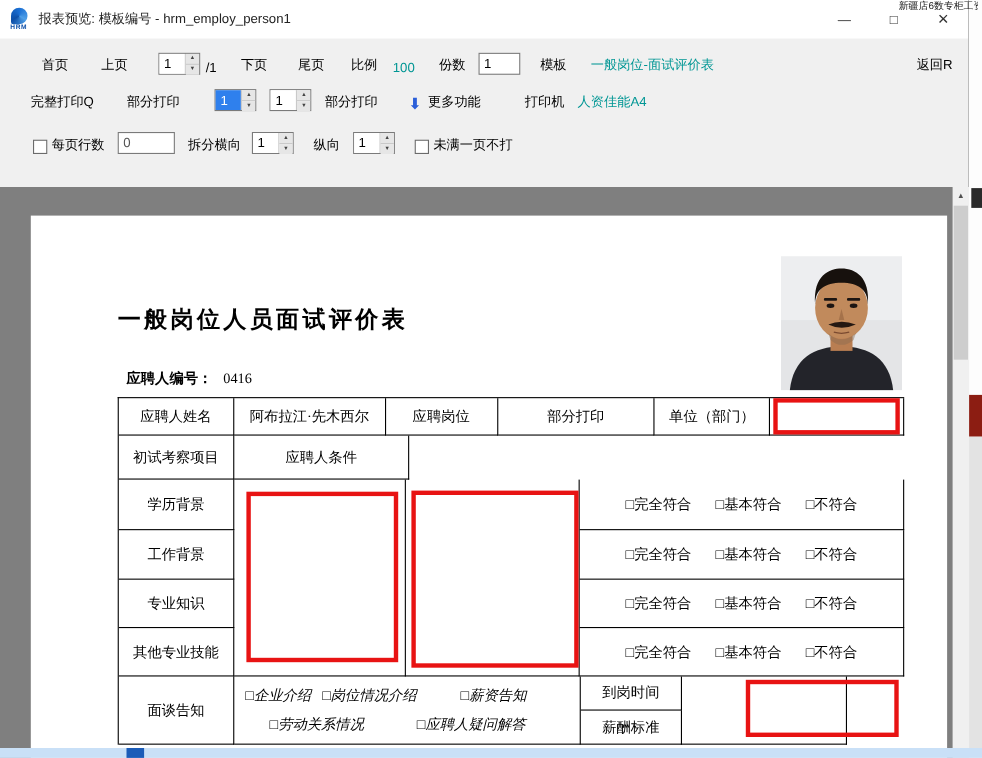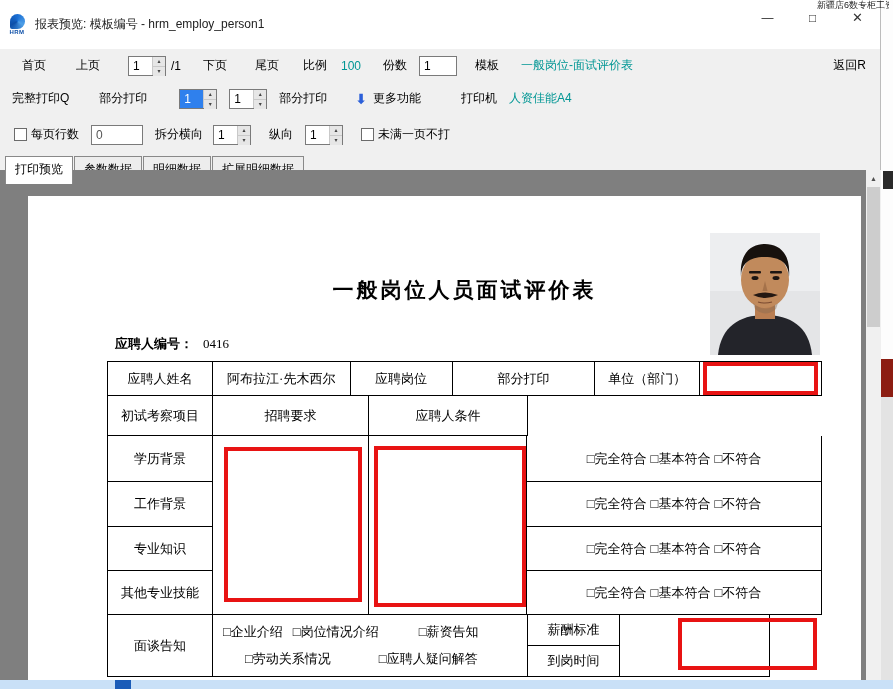--- a/index.html
+++ b/index.html
@@ -10,7 +10,7 @@
   .app{position:absolute;left:0;top:0;width:881px;height:689px;background:#f0f0f0;border-right:1px solid #bcbcbc;}
 
   
-  .titlebar{height:49px;background:#fff;display:flex;align-items:center;position:relative;}
+  .titlebar{height:35px;background:#fff;display:flex;align-items:center;position:relative;}
   .logo{width:24px;height:26px;margin:0 6px 0 5px;display:flex;flex-direction:column;align-items:center;justify-content:center;}
   .logo .swirl{width:15px;height:15px;border-radius:50% 50% 50% 2px;background:conic-gradient(#1a6fd4,#4fa0e8,#0d4fa8,#1a6fd4);}
   .logo .hrm{font-size:6px;font-weight:bold;color:#0d4fa8;letter-spacing:0.5px;}

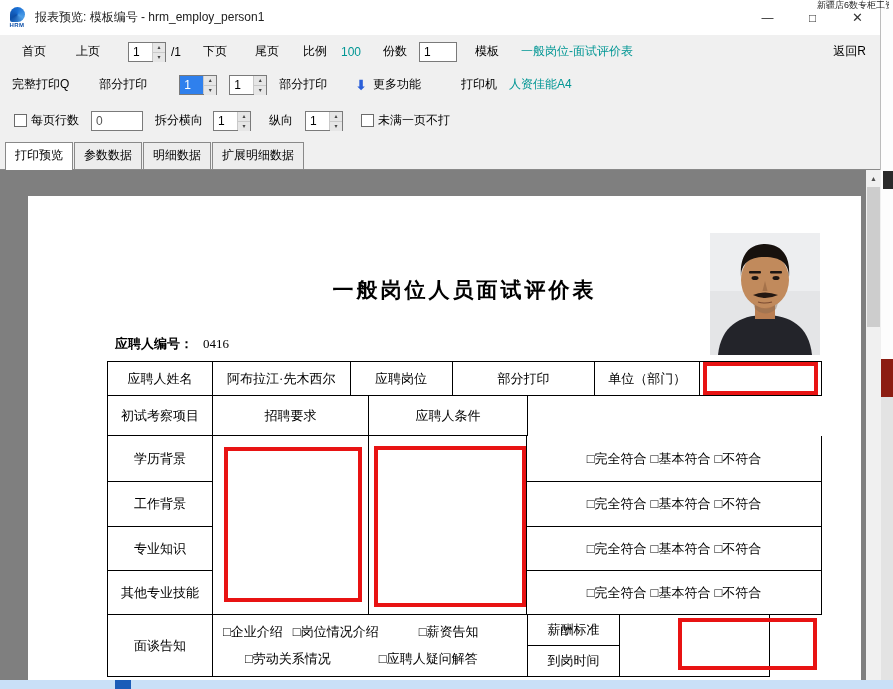--- a/index.html
+++ b/index.html
@@ -20,7 +20,7 @@
   .wbtn.close{font-size:13px;}
 
   
-  .tb{display:flex;align-items:center;font-size:12px;background:#f0f0f0;}
+  .tb{display:flex;align-items:flex-end;font-size:12px;background:#f0f0f0;padding-left:16px;}
   .tb1{height:33px;}
   .tb2{height:33px;}
   .tb3{height:39px;}

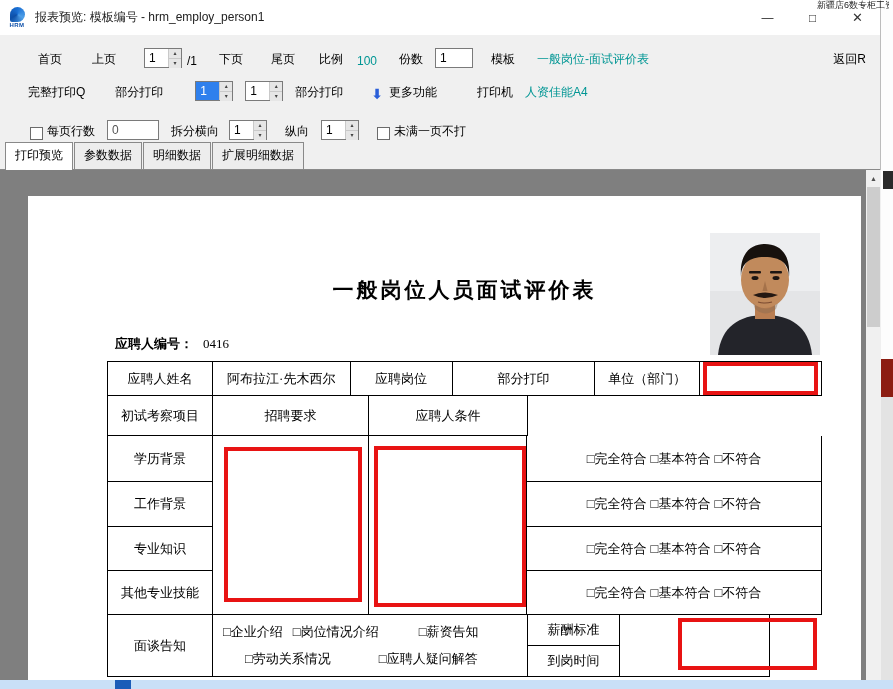--- a/index.html
+++ b/index.html
@@ -179,12 +179,6 @@
     <span class="ptxt ml4">未满一页不打</span>
   </div>
 
-  <div class="tabbar">
-    <div class="tab active">打印预览</div>
-    <div class="tab">参数数据</div>
-    <div class="tab">明细数据</div>
-    <div class="tab">扩展明细数据</div>
-  </div>
 
   <div class="preview">
 

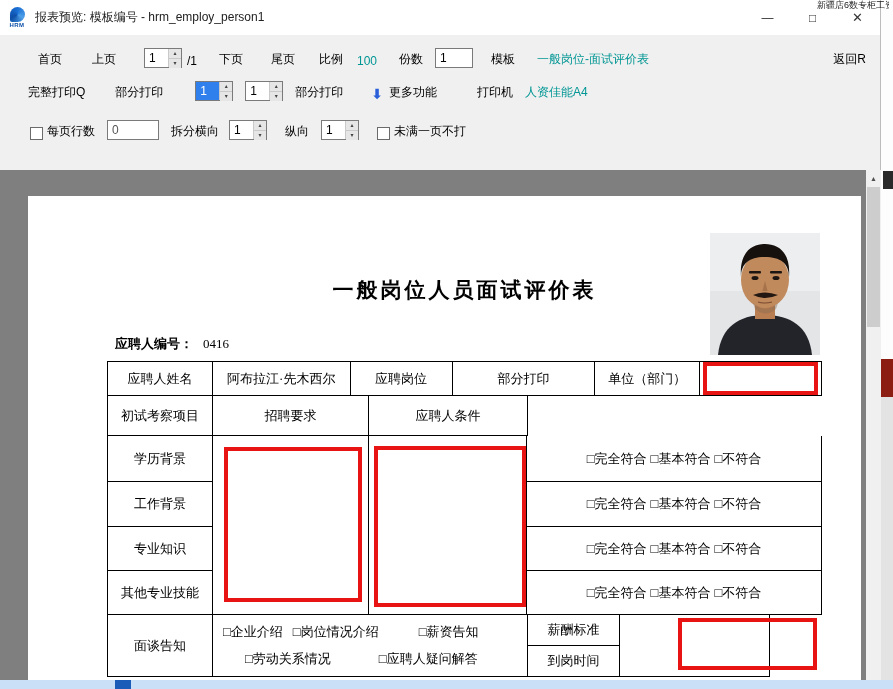--- a/index.html
+++ b/index.html
@@ -53,7 +53,7 @@
 
   .page{position:absolute;left:28px;top:26px;width:833px;height:640px;background:#fff;}
 
-  .form-title{position:absolute;left:79px;top:80px;width:715px;text-align:center;
+  .form-title{position:absolute;left:79px;top:80px;width:715px;text-align:left;
     font-family:"Liberation Serif","DejaVu Serif",serif;font-size:21px;font-weight:bold;letter-spacing:3px;}
   .appno{position:absolute;left:87px;top:139px;font-family:"Liberation Serif","DejaVu Serif",serif;font-size:13px;}
   .appno .lbl{font-weight:bold;}

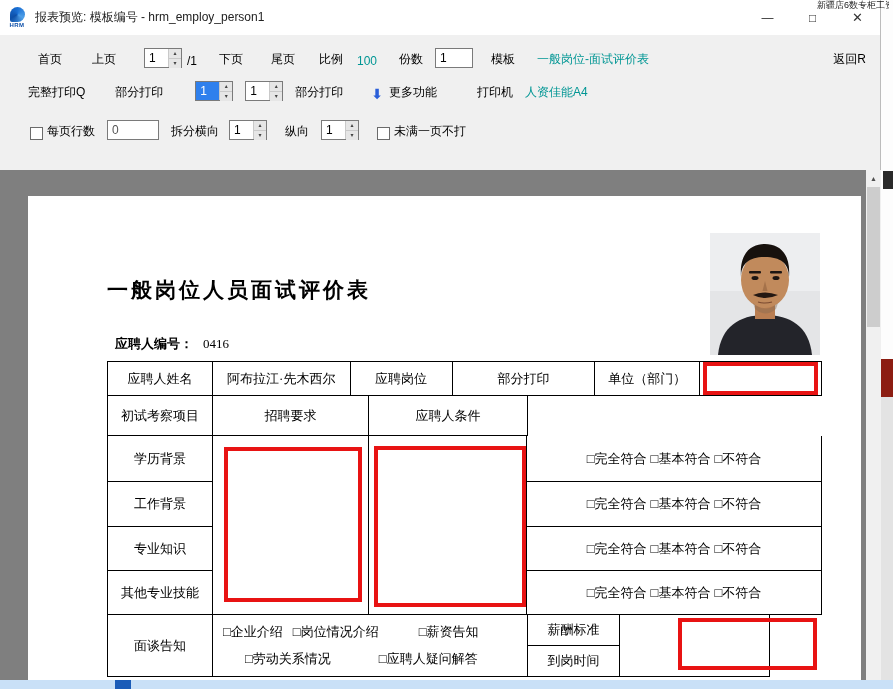--- a/index.html
+++ b/index.html
@@ -222,7 +222,6 @@
 
         <div class="r">
           <div class="c" style="width:105px;height:40px;">初试考察项目</div>
-          <div class="c" style="width:156px;height:40px;">招聘要求</div>
           <div class="c" style="width:159px;height:40px;">应聘人条件</div>
         </div>
 

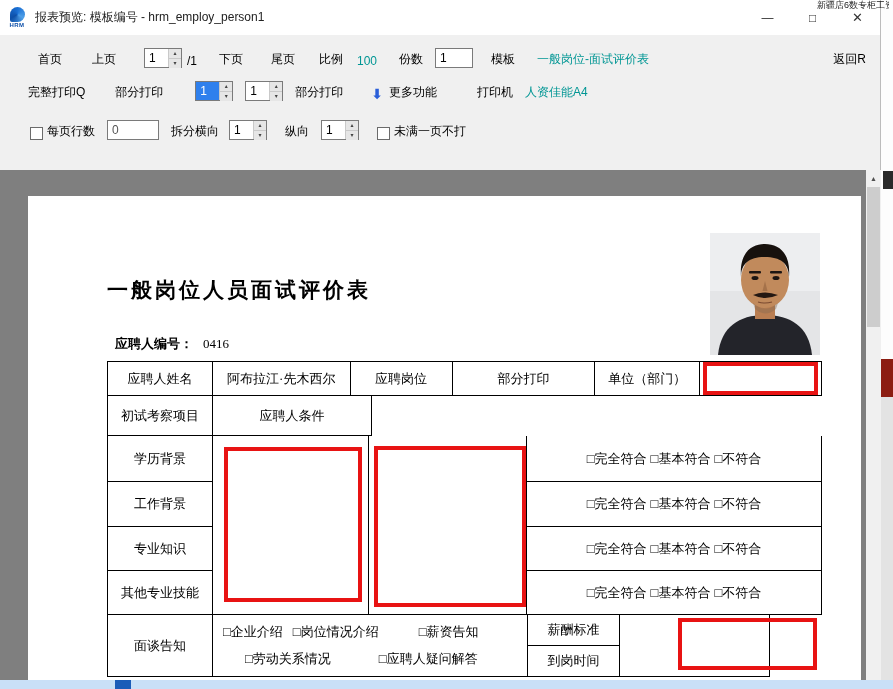--- a/index.html
+++ b/index.html
@@ -67,7 +67,7 @@
   .r{display:flex;}
   .c{border-right:1px solid #000;border-bottom:1px solid #000;display:flex;align-items:center;justify-content:center;text-align:center;}
   .stack{display:flex;flex-direction:column;}
-  .opts{display:flex;justify-content:center;align-items:center;gap:4px;}
+  .opts{display:flex;justify-content:center;align-items:center;gap:22px;}
   .talkcell{flex-direction:column;align-items:flex-start;justify-content:center;padding-left:10px;gap:9px;}
   .line{display:flex;white-space:nowrap;}
 

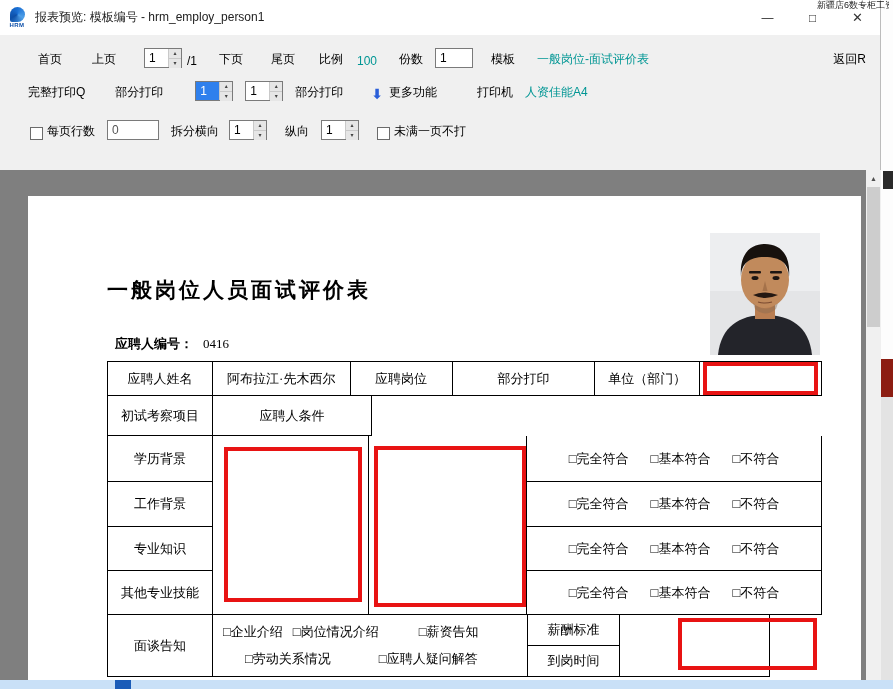--- a/index.html
+++ b/index.html
@@ -260,7 +260,7 @@
 
         <div class="r">
           <div class="c" style="width:105px;height:62px;">面谈告知</div>
-          <div class="c talkcell" style="width:315px;height:62px;">
+          <div class="c talkcell" style="width:315px;height:62px;font-style:italic;">
             <div class="line">
               <span>□企业介绍</span>
               <span class="ml10">□岗位情况介绍</span>

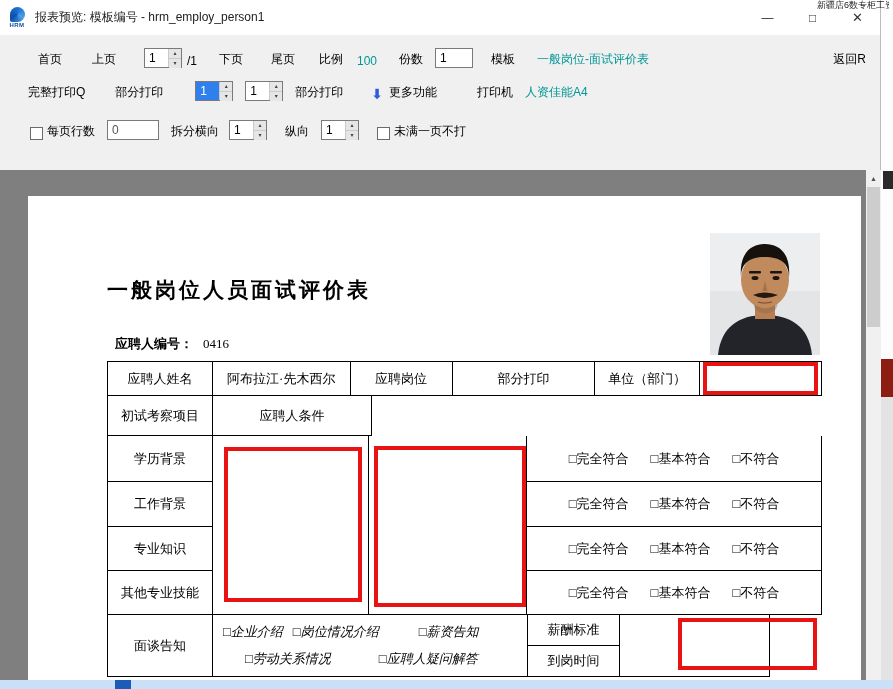--- a/index.html
+++ b/index.html
@@ -272,8 +272,8 @@
             </div>
           </div>
           <div class="stack" style="width:92px;">
+            <div class="c" style="width:92px;height:31px;">到岗时间</div>
             <div class="c" style="width:92px;height:31px;">薪酬标准</div>
-            <div class="c" style="width:92px;height:31px;">到岗时间</div>
           </div>
           <div class="c" style="width:150px;height:62px;"></div>
         </div>

